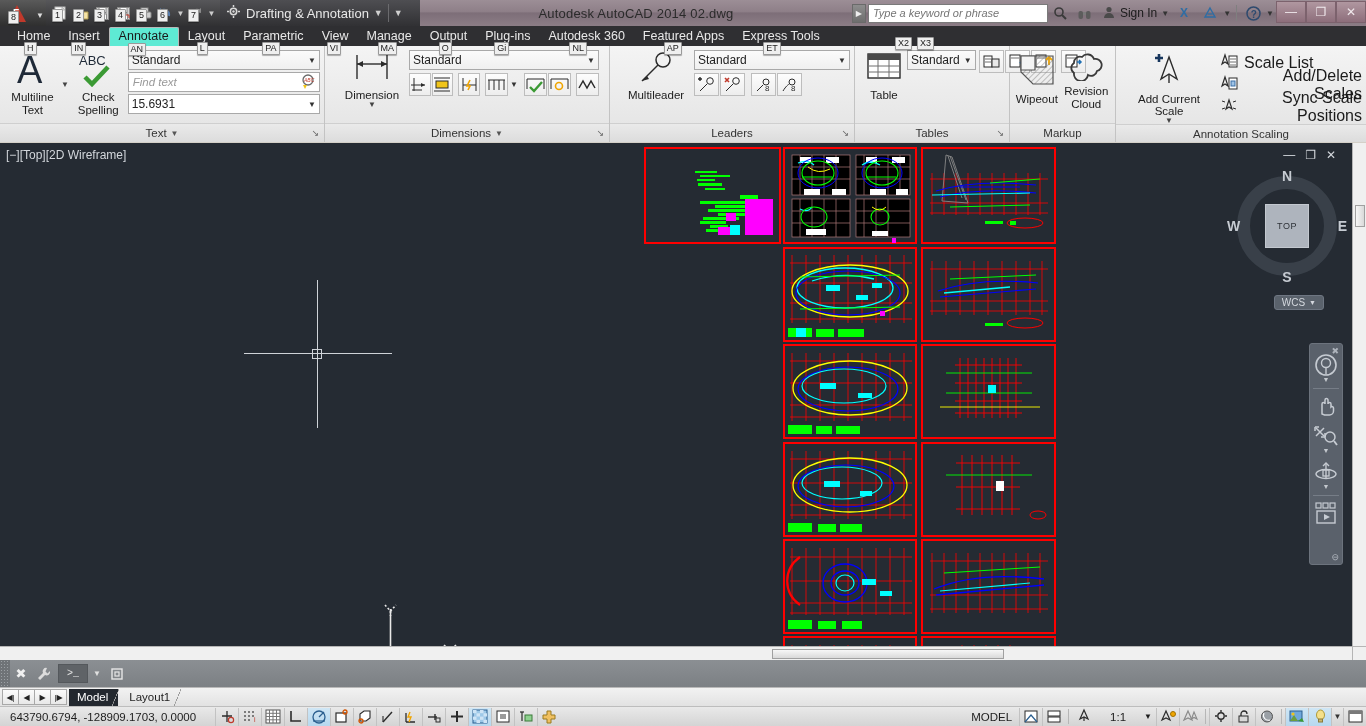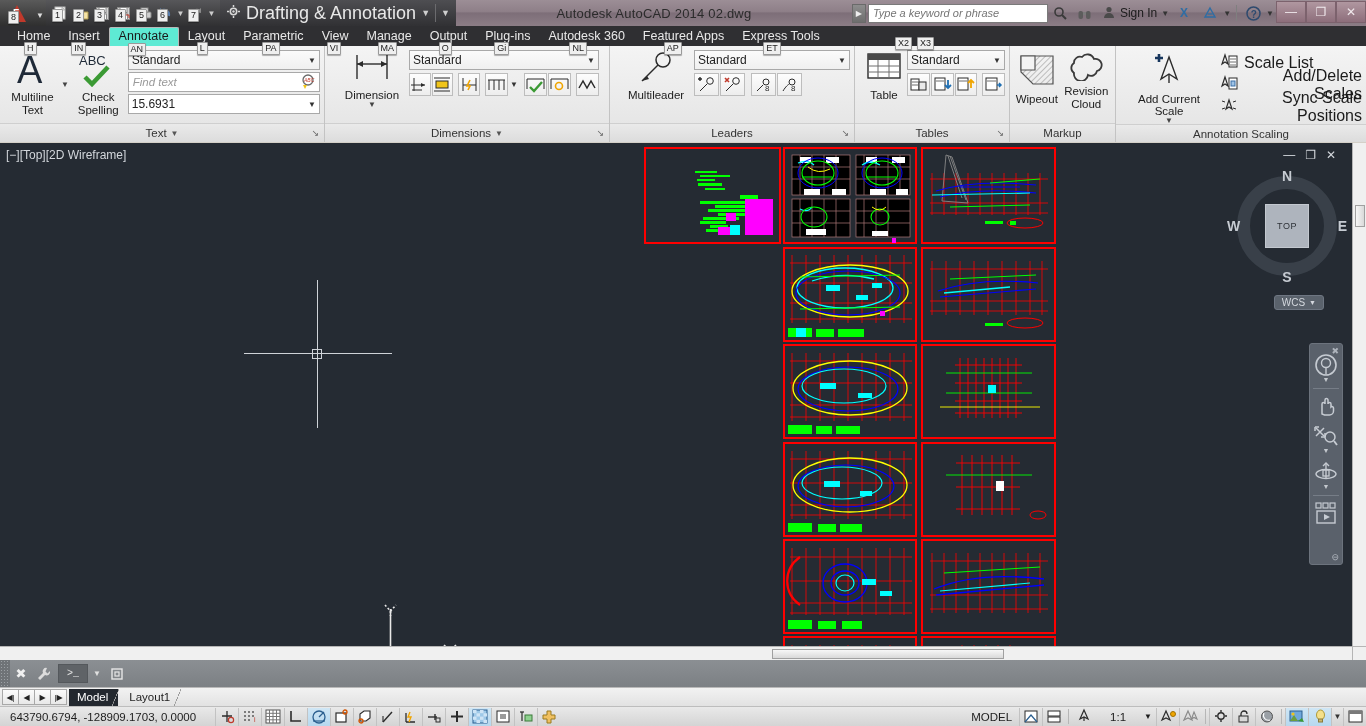--- a/index.html
+++ b/index.html
@@ -27,7 +27,7 @@
     box-shadow:0 1px 1px rgba(0,0,0,.3); white-space:nowrap; }
   .wsbox { height:26px; display:flex; align-items:center; gap:5px; padding:0 6px;
     background:linear-gradient(to bottom,#4e4e52,#313134); min-width:200px; }
-  .wsbox .lbl { color:#e8e8e8; font-size:18px; }
+  .wsbox .lbl { color:#e8e8e8; font-size:13px; }
   .wsarrow { color:#cfcfcf; font-size:9px; }
   .titletext { flex:1; text-align:center; color:#2b2b2b; font-size:13px; letter-spacing:.2px; }
   .infocenter { display:flex; align-items:center; gap:2px; padding-right:2px; }

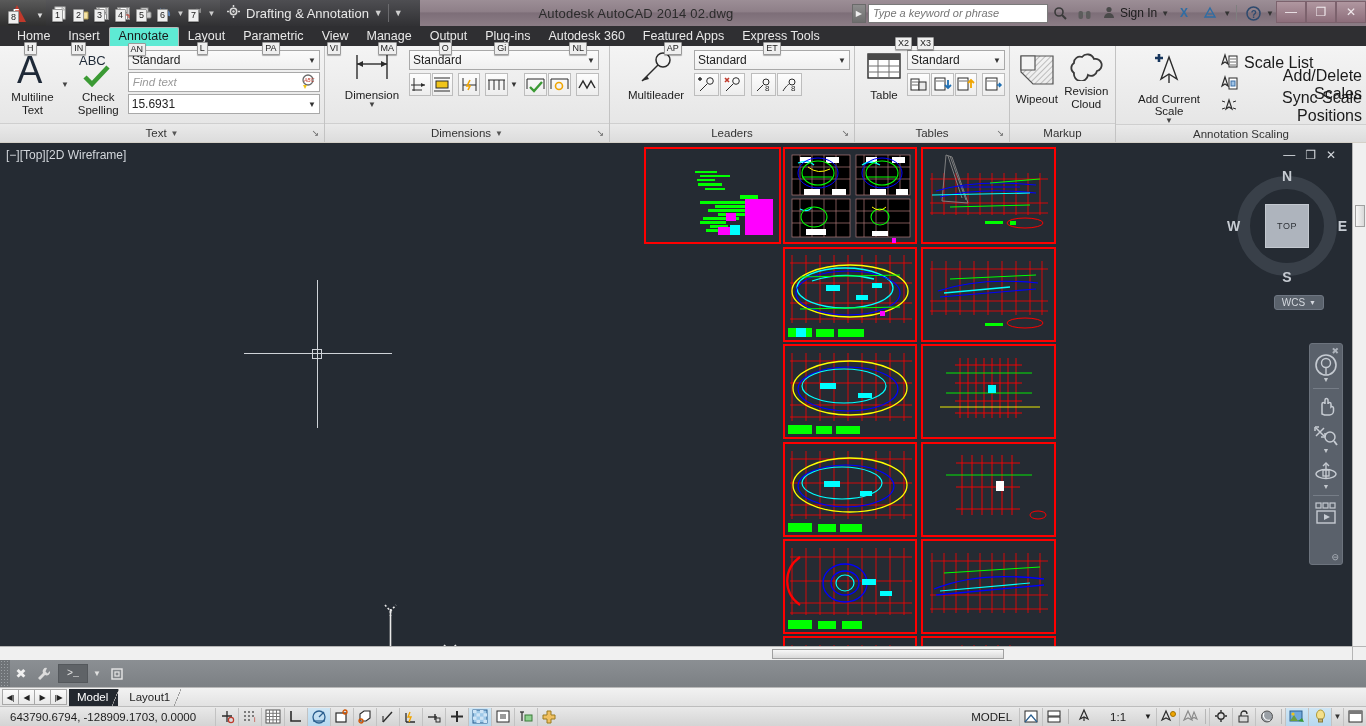--- a/index.html
+++ b/index.html
@@ -574,7 +574,7 @@
         </span>
         <span class="lbl">Table</span>
       </div>
-      <div style="display:flex;flex-direction:column;gap:3px;width:98px;padding-top:1px;position:relative;">
+      <div style="display:flex;flex-direction:row;gap:3px;width:98px;padding-top:1px;position:relative;">
         <span class="keytip" style="left:-12px;top:-12px;">X2</span>
         <span class="keytip" style="left:10px;top:-12px;">X3</span>
         <div class="combo gray">

